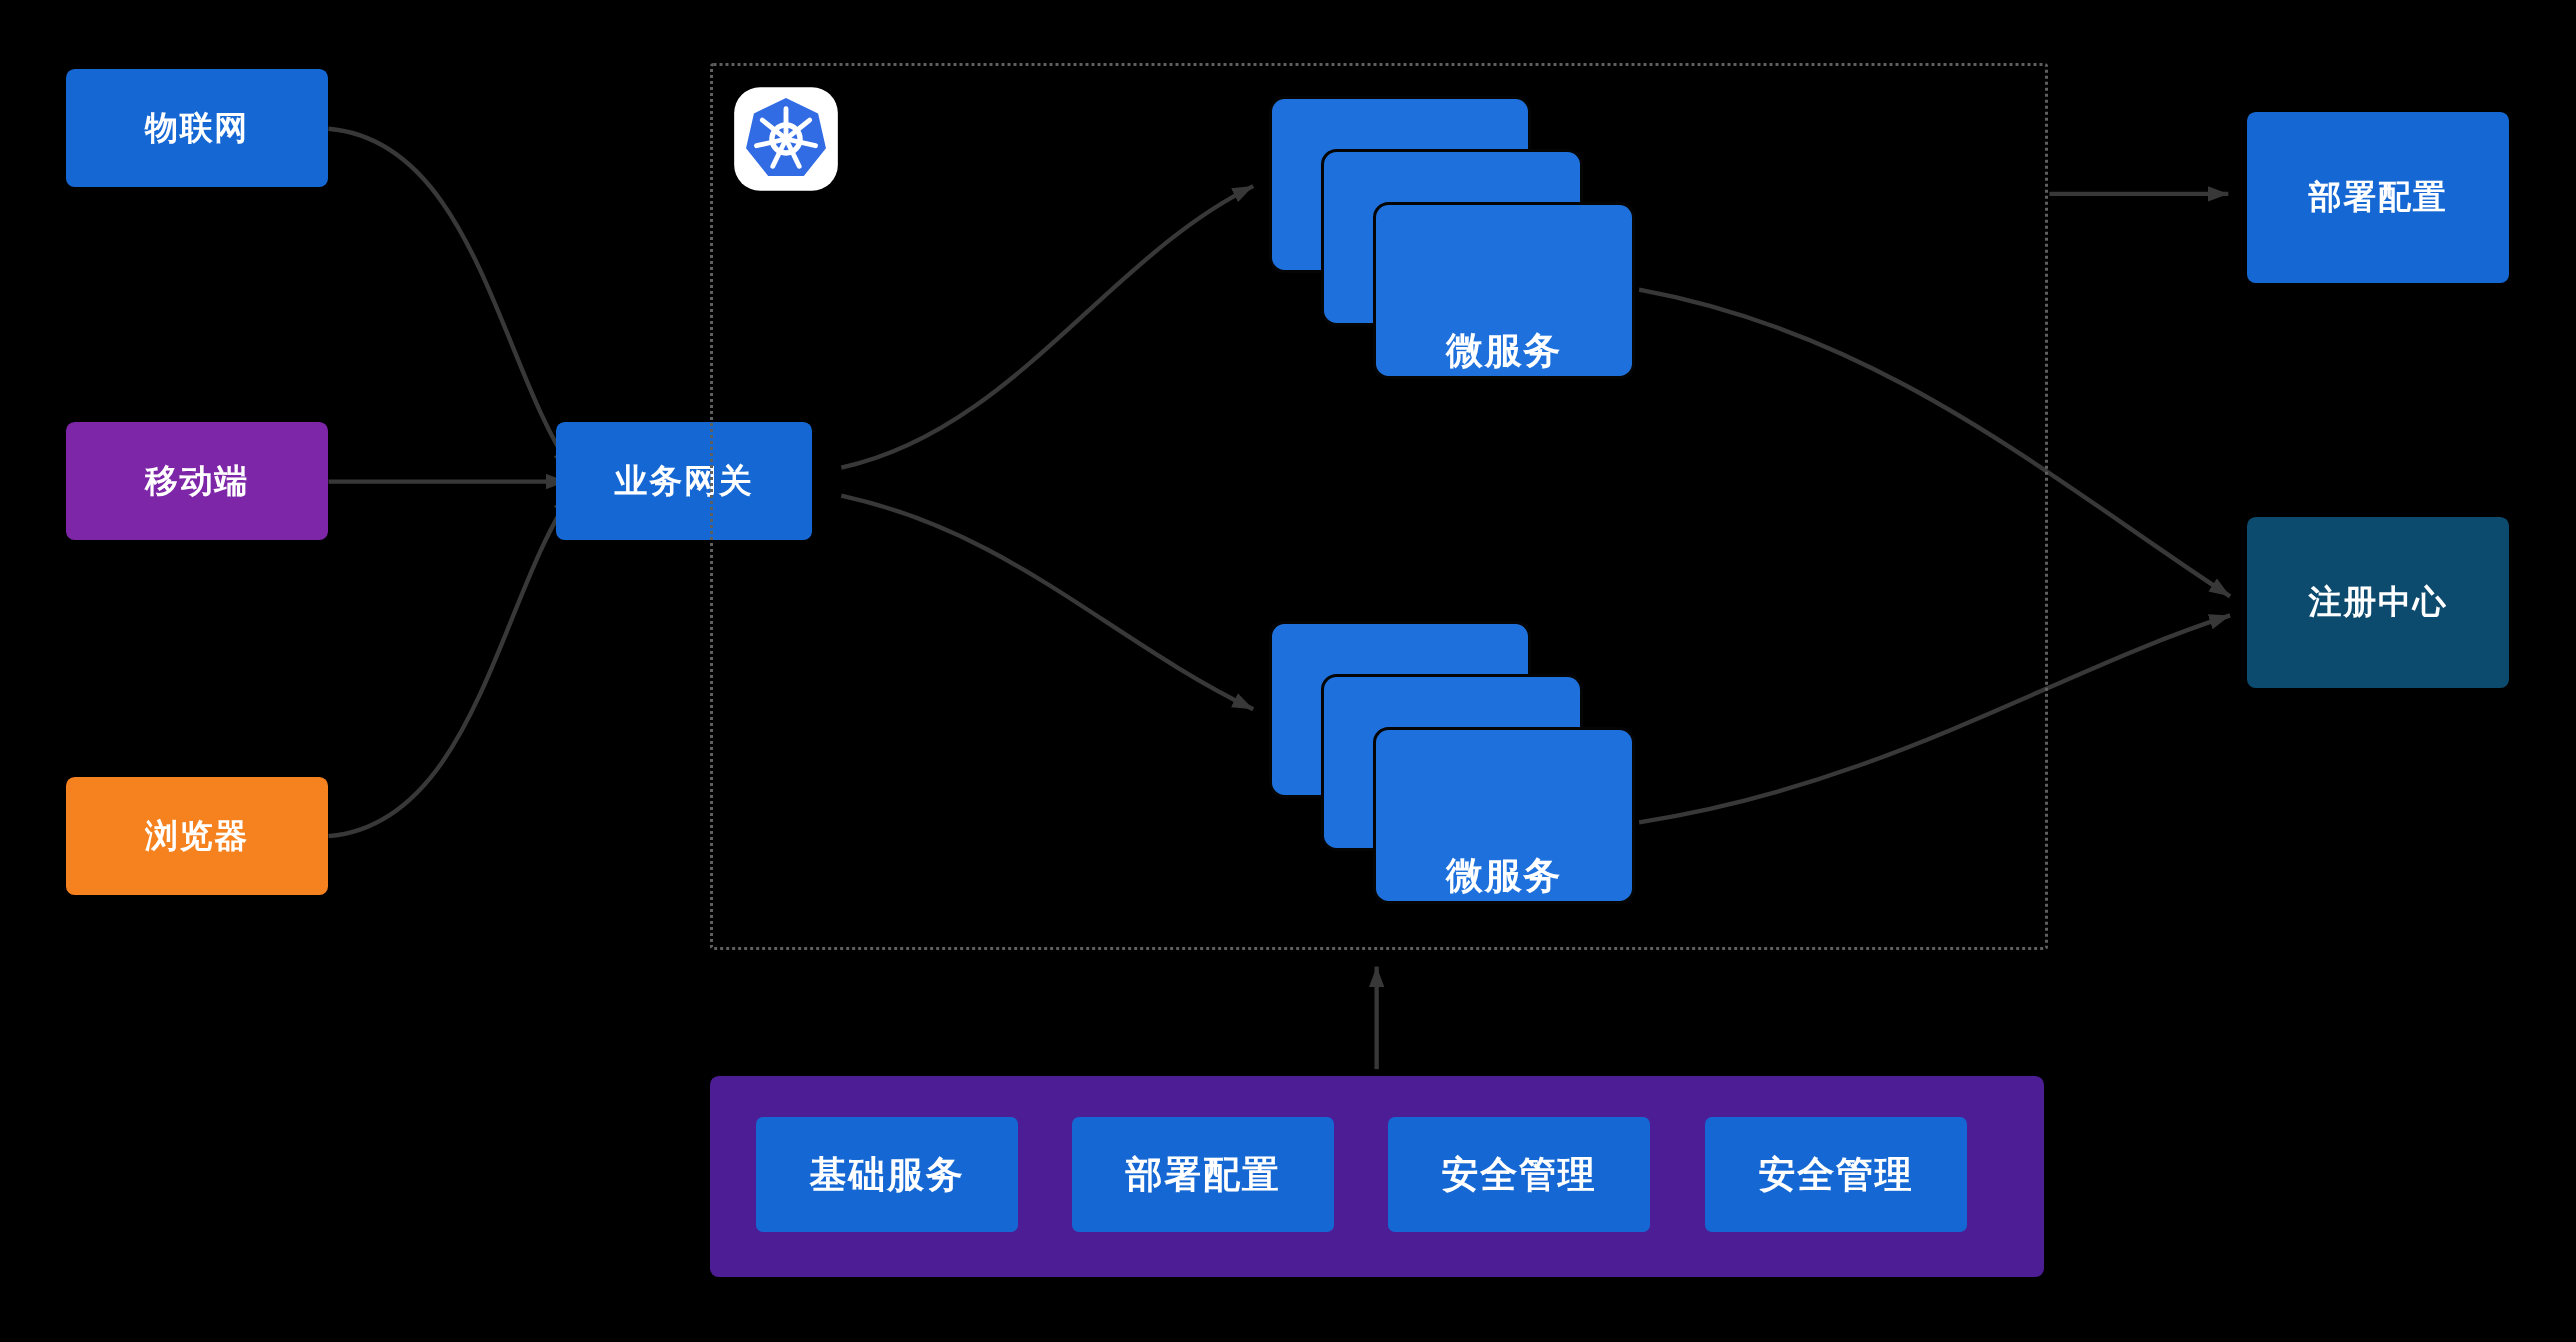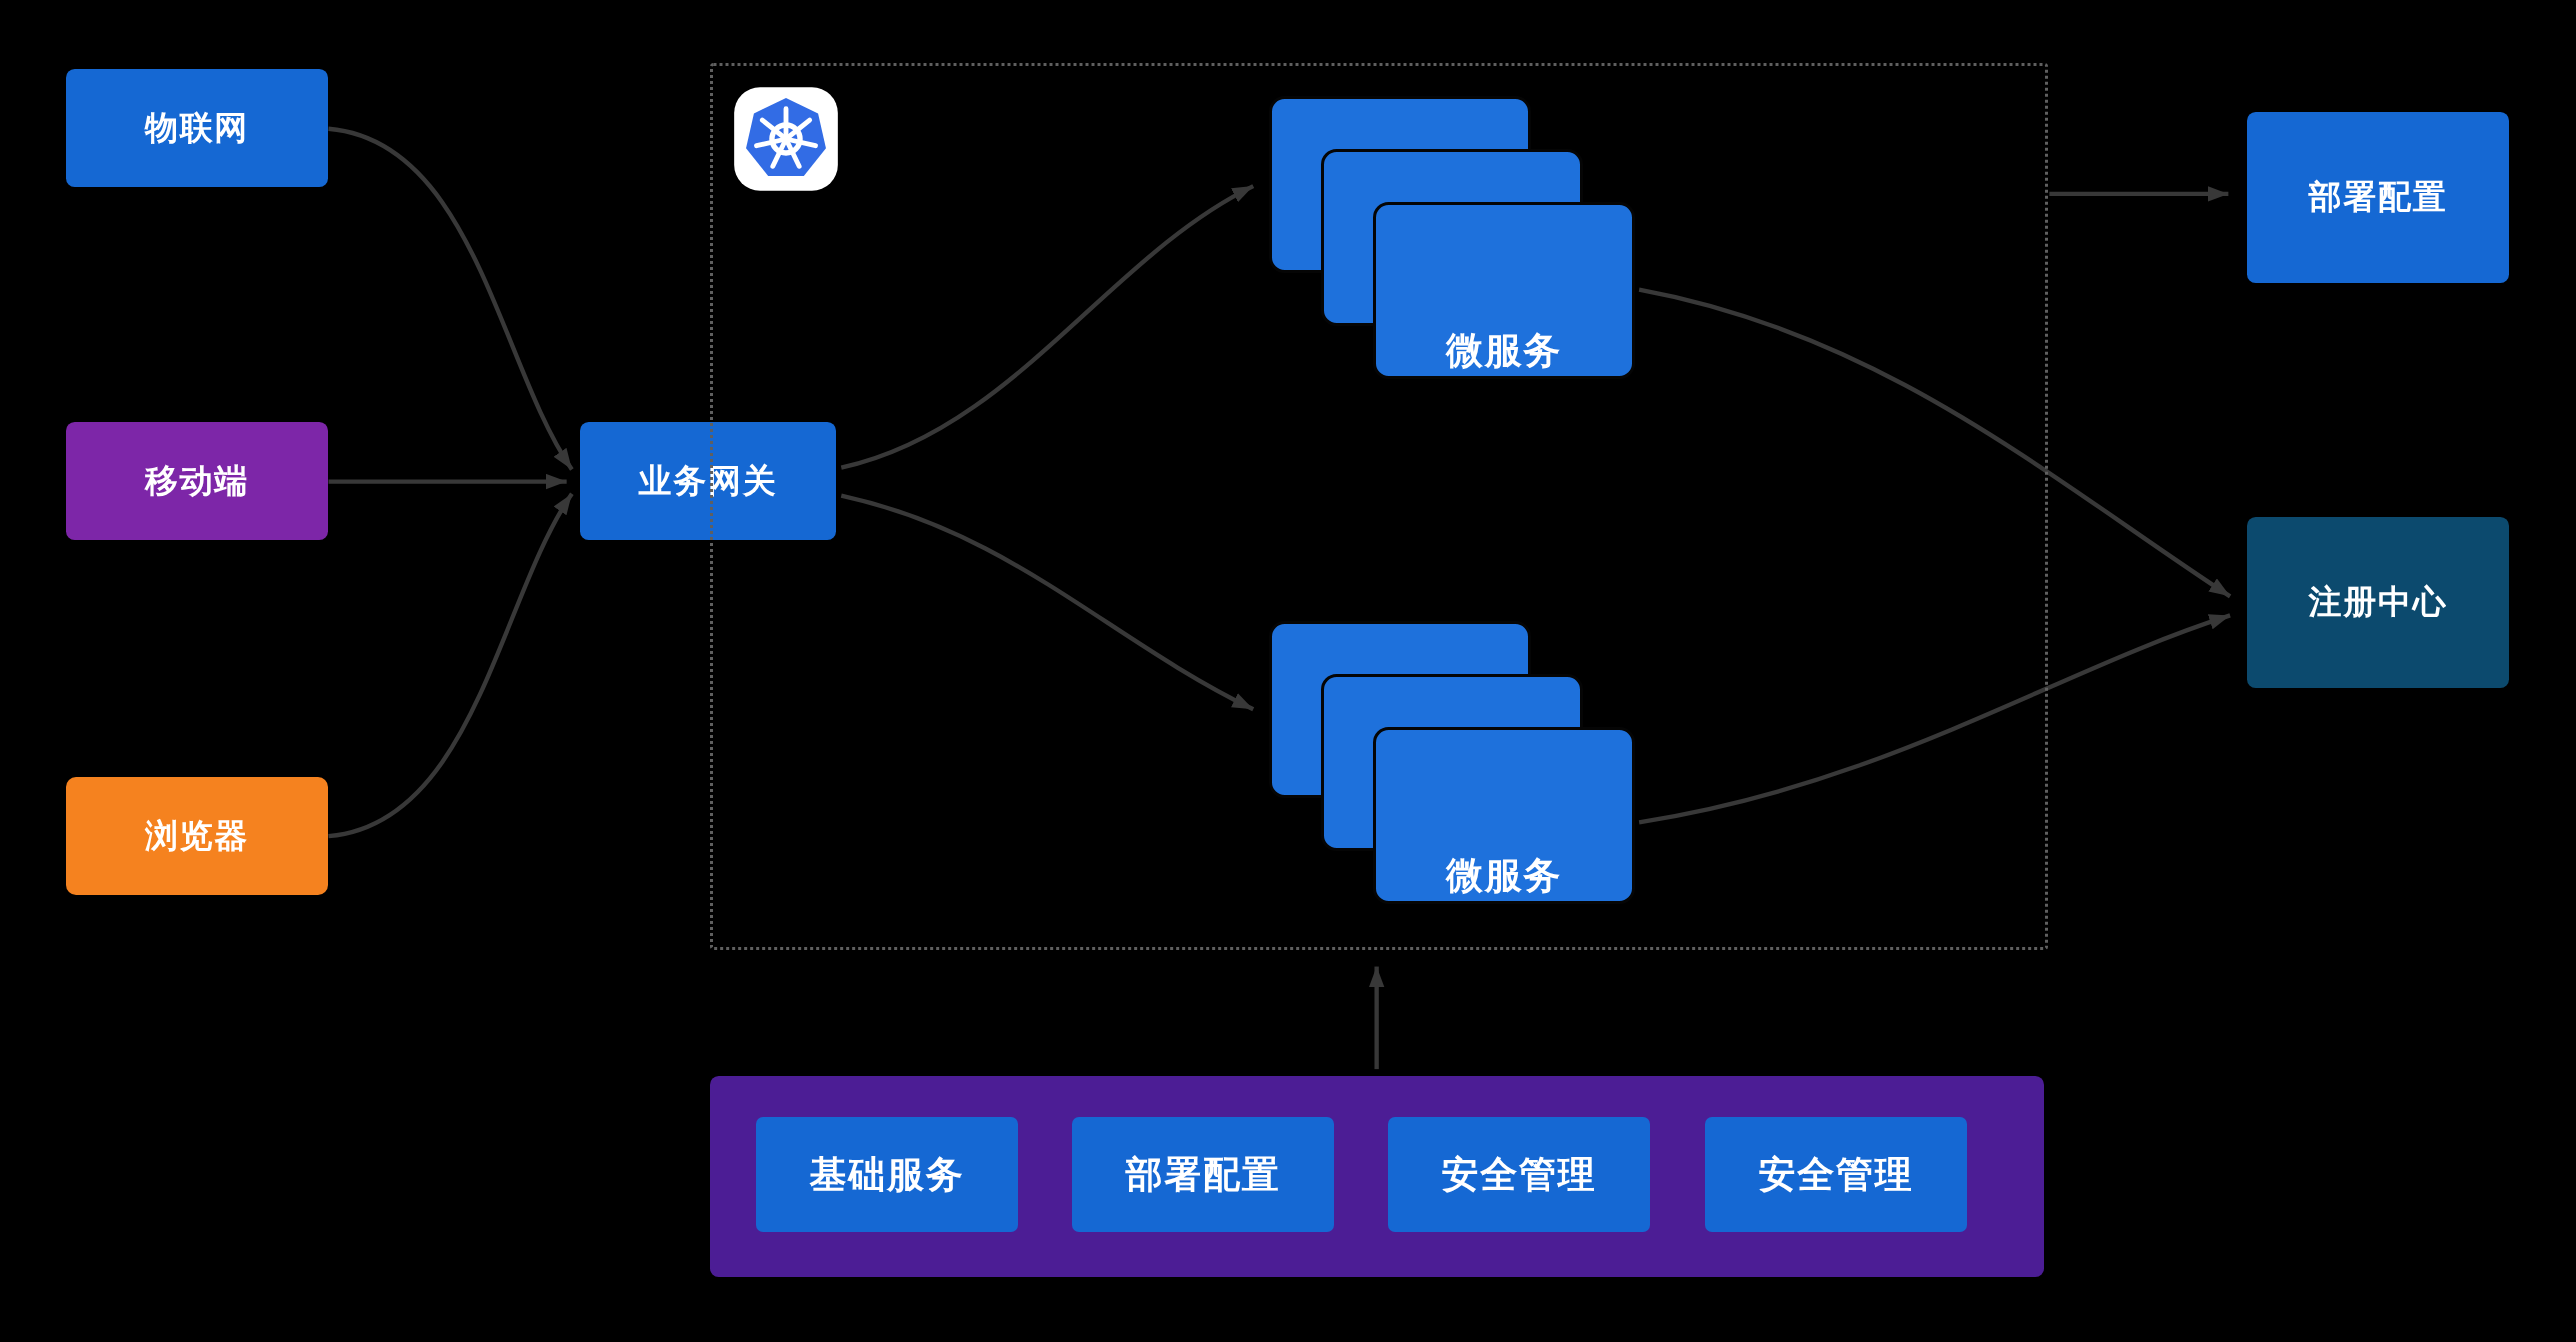--- a/index.html
+++ b/index.html
@@ -18,7 +18,7 @@
   .node-iot{left:66px;top:69px;width:262px;height:118px;background:#1568d3;}
   .node-mobile{left:66px;top:422px;width:262px;height:118px;background:#7d26a8;}
   .node-browser{left:66px;top:777px;width:262px;height:118px;background:#f5821f;border-radius:10px;}
-  .node-gateway{left:580px;top:422px;width:256px;height:118px;background:#1568d3;}
+  .node-gateway{left:556px;top:422px;width:256px;height:118px;background:#1568d3;}
   .node-monitoring{left:2247px;top:112px;width:262px;height:171px;background:#1568d3;}
   .node-registry{left:2247px;top:517px;width:262px;height:171px;background:#0c4a6e;}
 

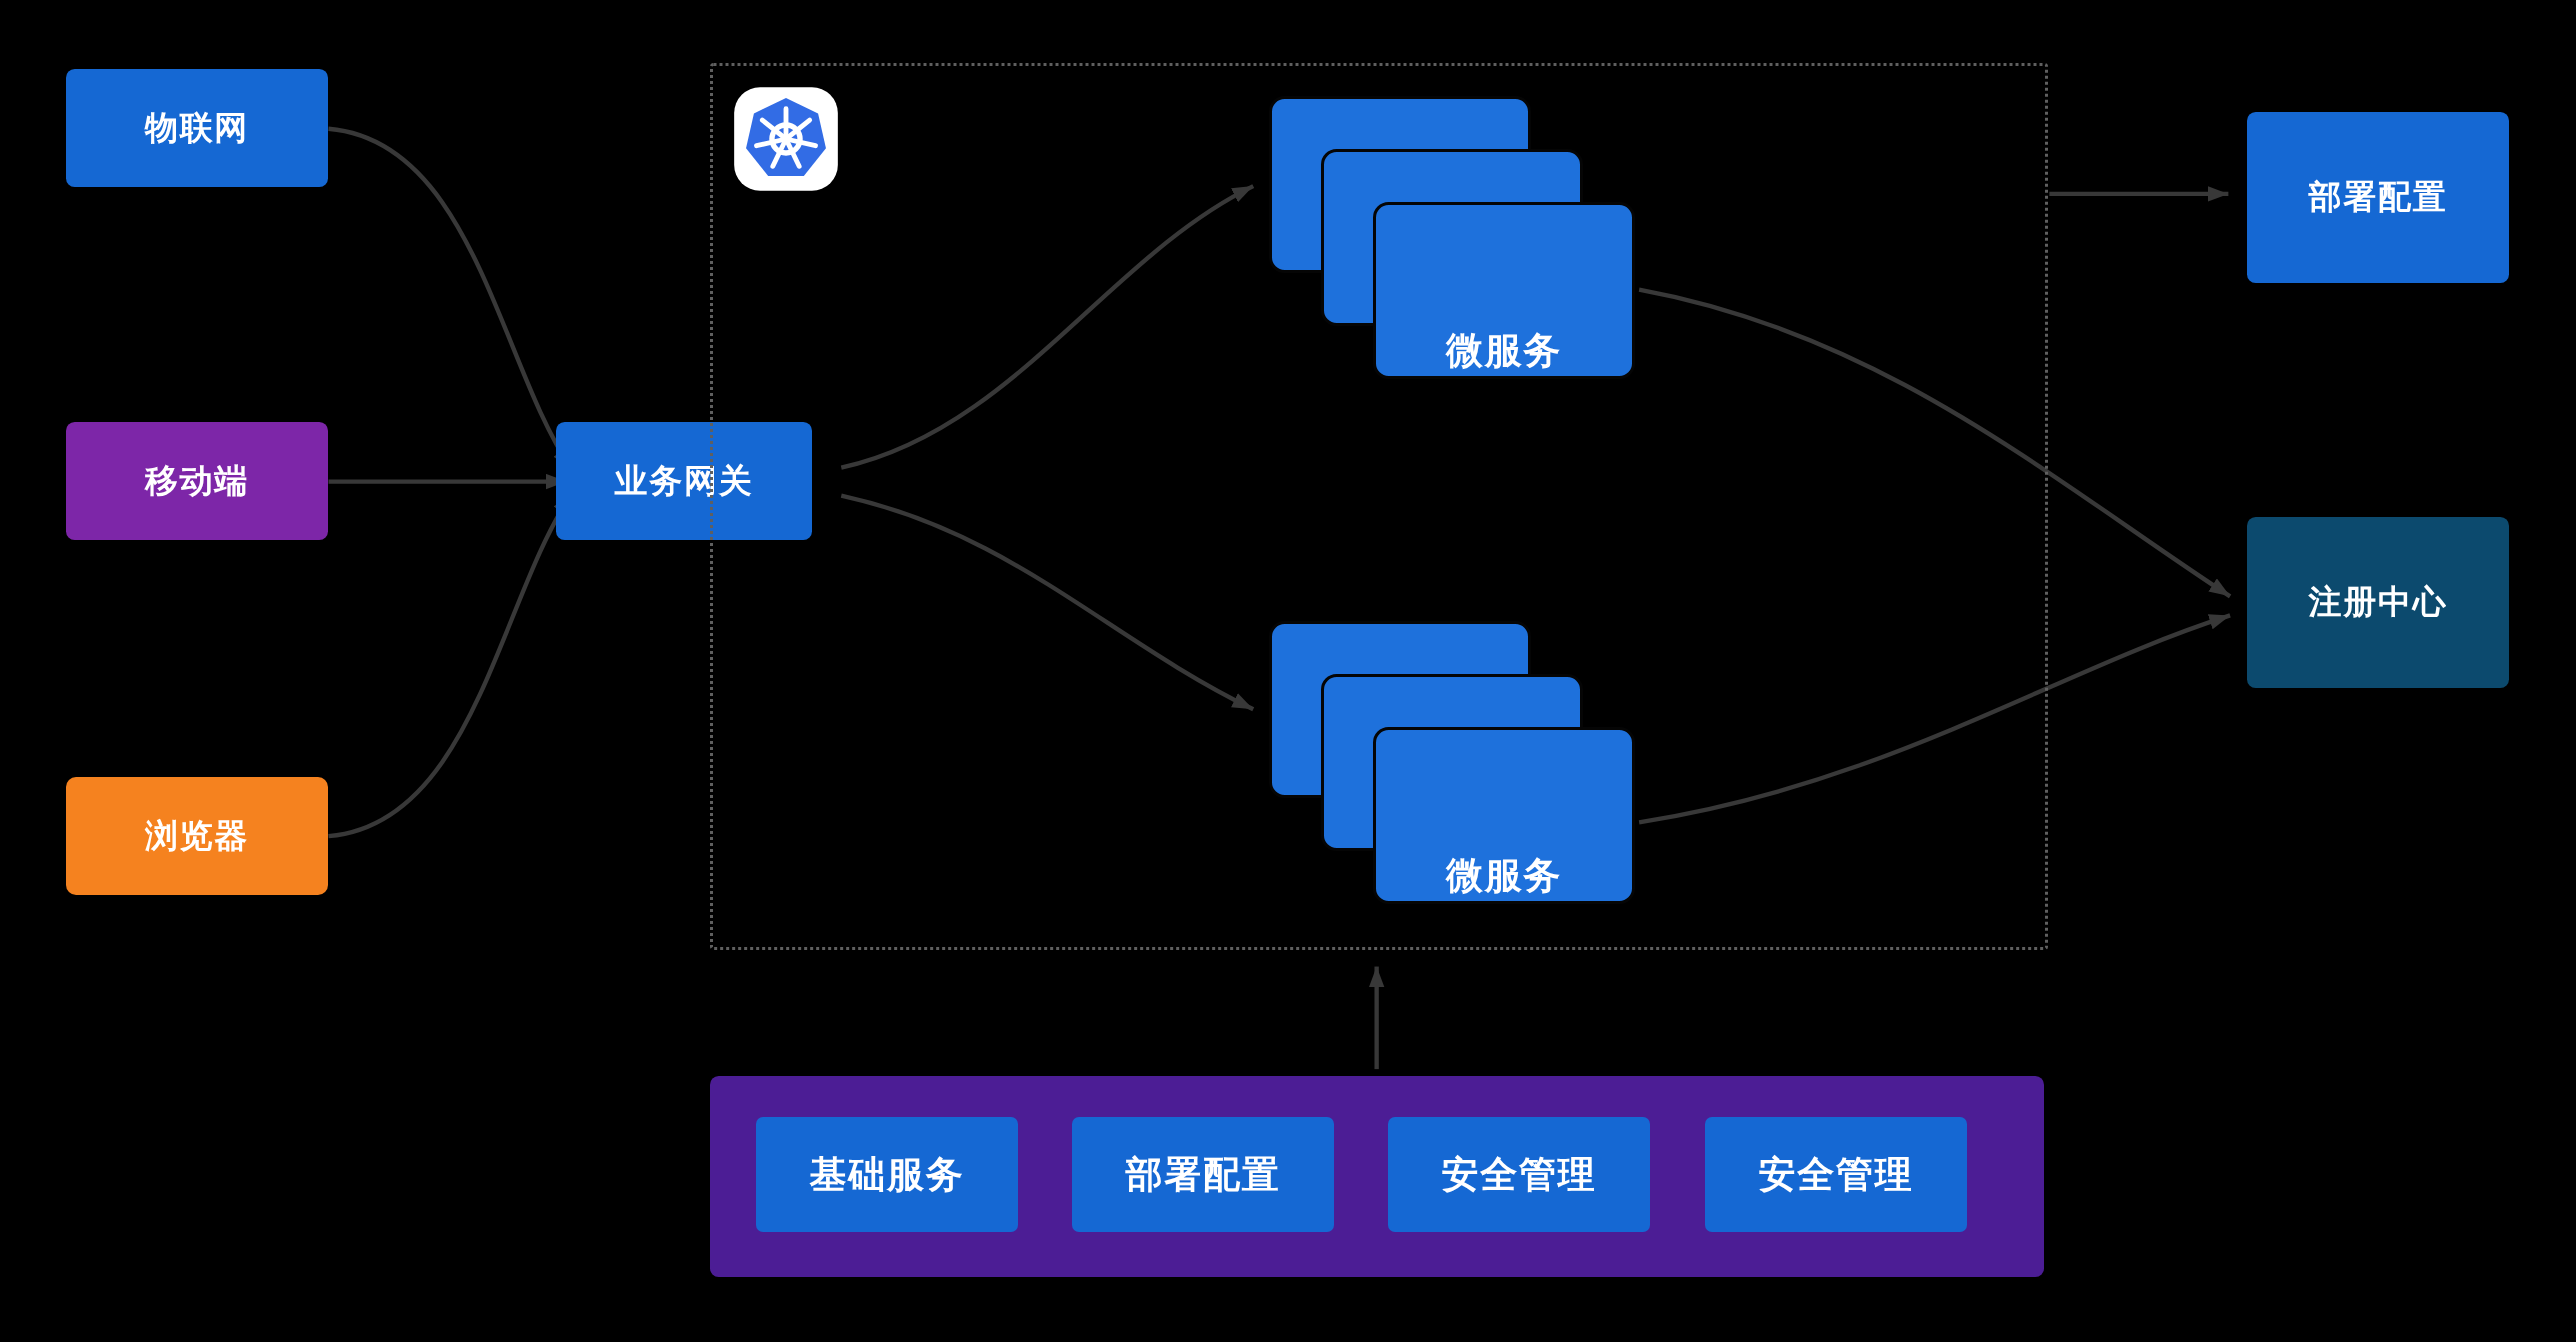--- a/index.html
+++ b/index.html
@@ -17,7 +17,7 @@
   }
   .node-iot{left:66px;top:69px;width:262px;height:118px;background:#1568d3;}
   .node-mobile{left:66px;top:422px;width:262px;height:118px;background:#7d26a8;}
-  .node-browser{left:66px;top:777px;width:262px;height:118px;background:#f5821f;border-radius:10px;}
+  .node-browser{left:66px;top:777px;width:262px;height:118px;background:#f5821f;}
   .node-gateway{left:556px;top:422px;width:256px;height:118px;background:#1568d3;}
   .node-monitoring{left:2247px;top:112px;width:262px;height:171px;background:#1568d3;}
   .node-registry{left:2247px;top:517px;width:262px;height:171px;background:#0c4a6e;}

